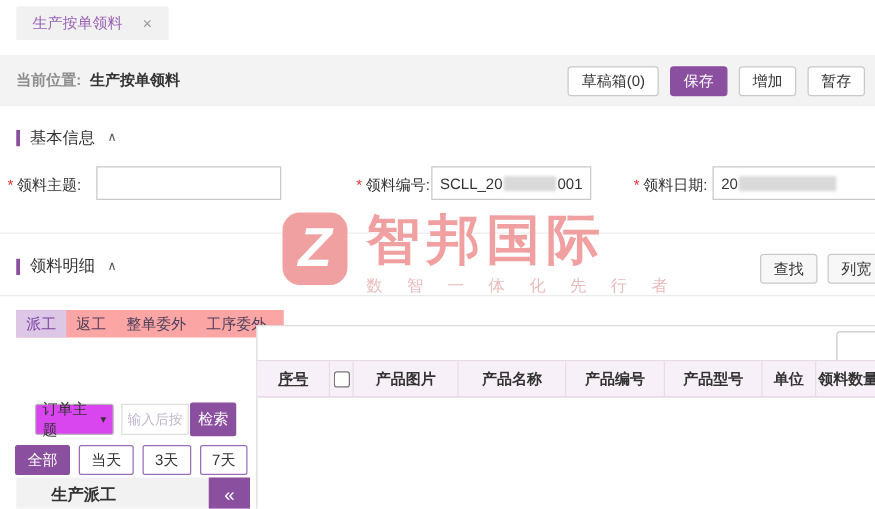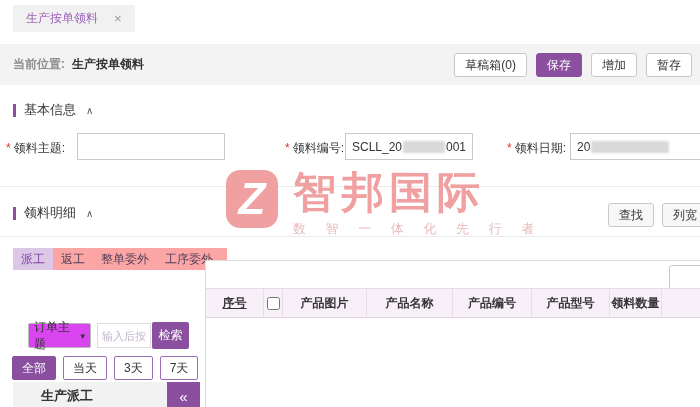--- a/index.html
+++ b/index.html
@@ -165,6 +165,7 @@
       <div class="th" style="width:86px;">产品名称</div>
       <div class="th" style="width:79px;">产品编号</div>
       <div class="th" style="width:78px;">产品型号</div>
+      <div class="th" style="width:43px;">单位</div>
       <div class="th" style="width:52px;">领料数量</div>
       <div class="th" style="flex:1; border-right:none;"></div>
     </div>

